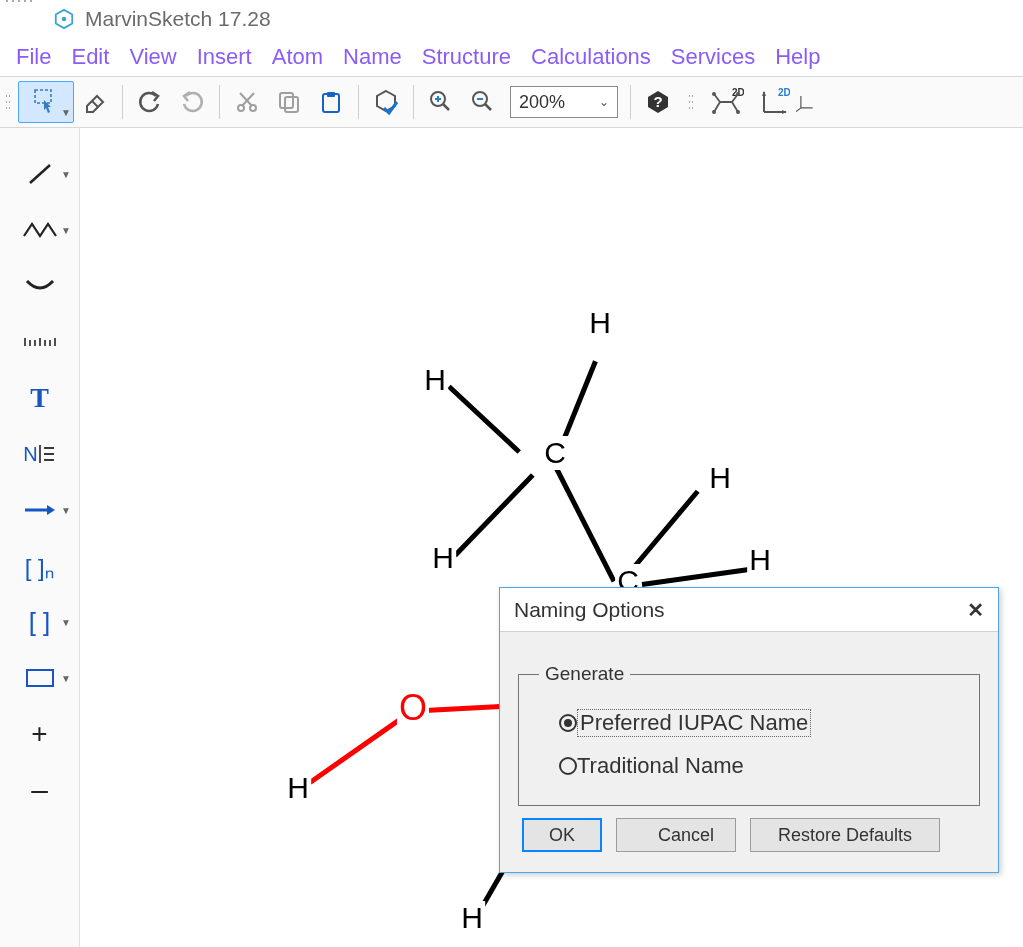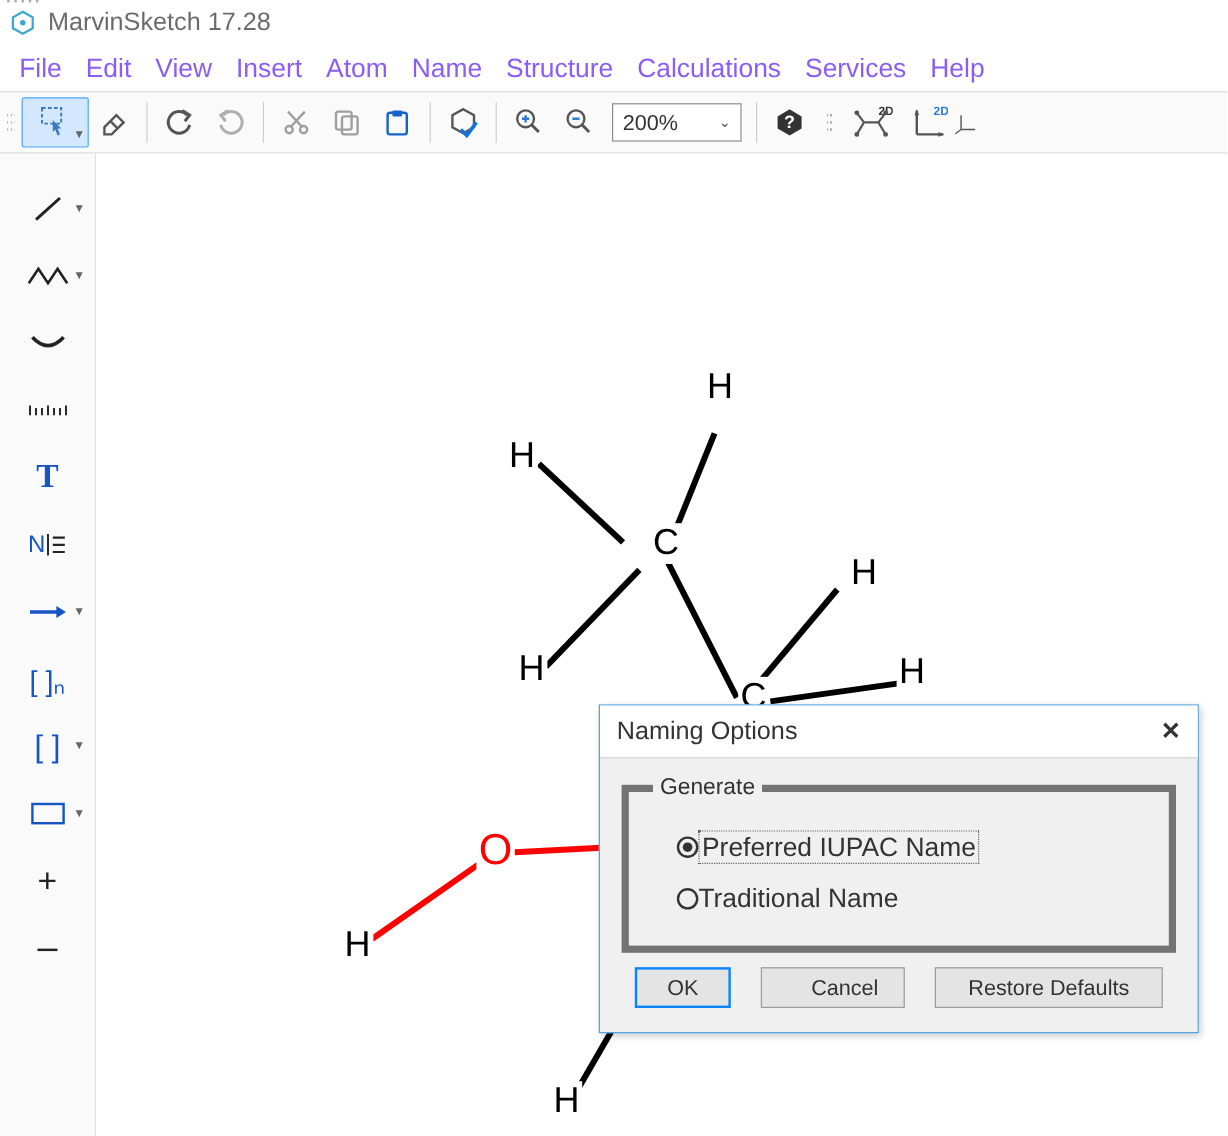--- a/index.html
+++ b/index.html
@@ -4,7 +4,7 @@
 <style>
   * { box-sizing: border-box; }
   html,body { margin:0; padding:0; width:1023px; height:947px; font-family:"Segoe UI",Arial,sans-serif; background:#fff; overflow:hidden; color:#333;}
-  .titlebar { height:38px; display:flex; align-items:center; padding:0 8px; font-size:21px; color:#6b6b6b;}
+  .titlebar { height:38px; display:flex; align-items:center; padding:0 8px; font-size:21px; color:#6b6b6b;margin-left:45px;}
   .titlebar svg { margin-right:10px;}
   .menubar { height:38px; display:flex; align-items:center; padding:0 8px; font-size:22px; color:#8b5cf6; gap:4px;}
   .menubar span { padding:0 8px; cursor:default;}

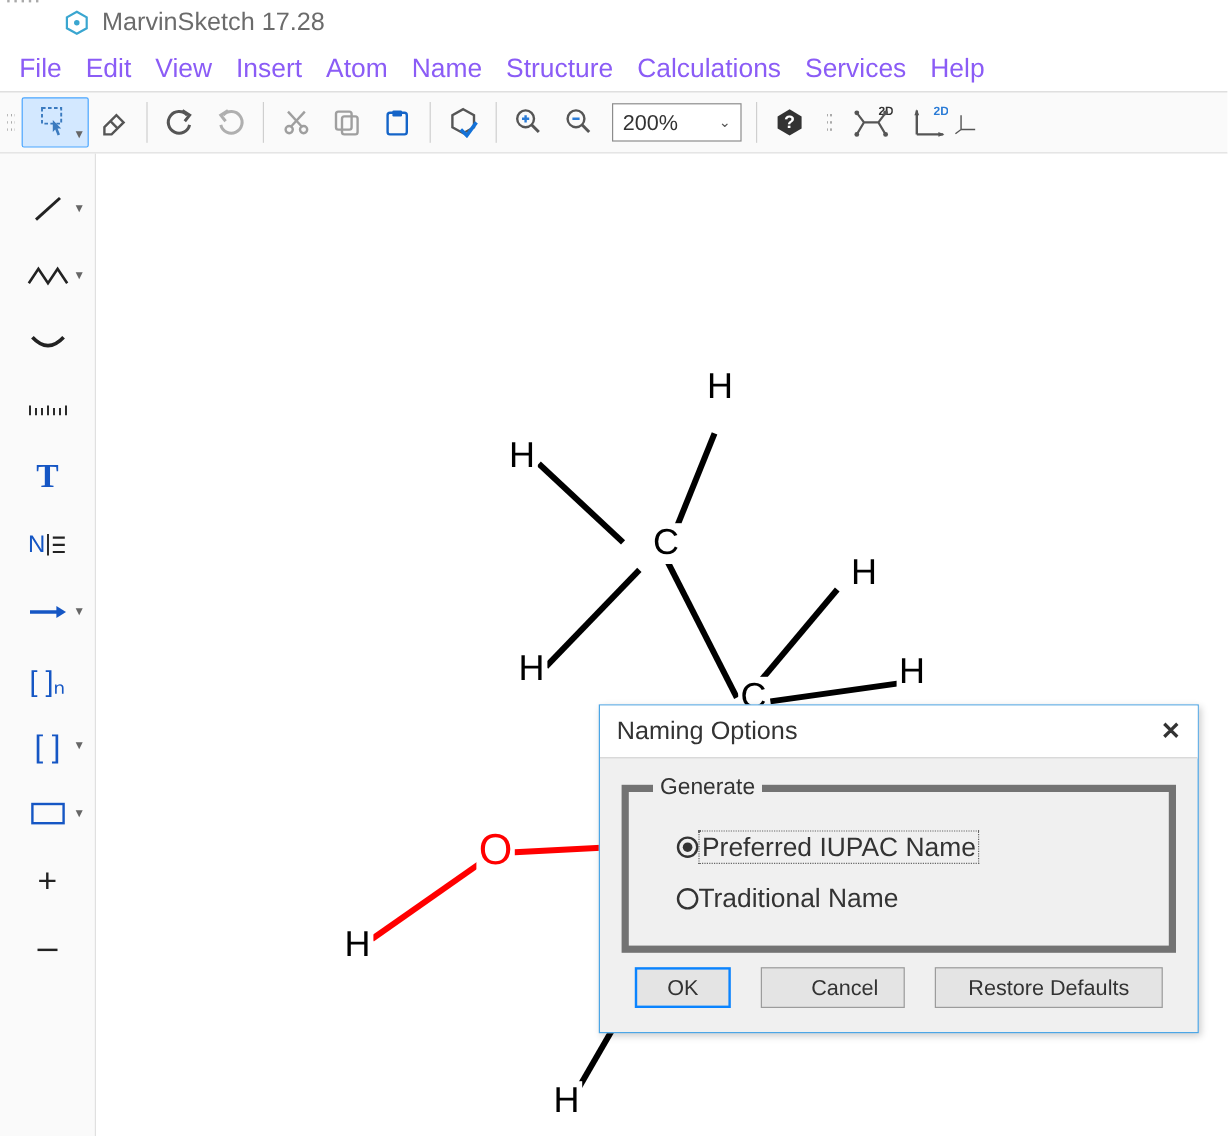--- a/index.html
+++ b/index.html
@@ -34,7 +34,7 @@
   .dlg-title { height:44px; background:#fff; display:flex; align-items:center; justify-content:space-between; padding:0 14px; font-size:21px; border-bottom:1px solid #d0d0d0;}
   .dlg-close { font-size:20px; font-weight:bold; cursor:default;}
   .dlg-body { padding:14px 18px 16px;}
-  fieldset.gen { border:6px solid #737373; padding:18px 20px 10px; margin:0 0 12px; background:#f0f0f0;}
+  fieldset.gen { border:1px solid #737373; padding:18px 20px 10px; margin:17px 0 12px; background:#f0f0f0;}
   fieldset.gen legend { font-size:19px; padding:0 6px; color:#333;}
   .radio-row { display:flex; align-items:center; margin:6px 0 16px 20px; font-size:22px;}
   .radio { width:18px; height:18px; border:2px solid #333; border-radius:50%; display:inline-flex; align-items:center; justify-content:center;}

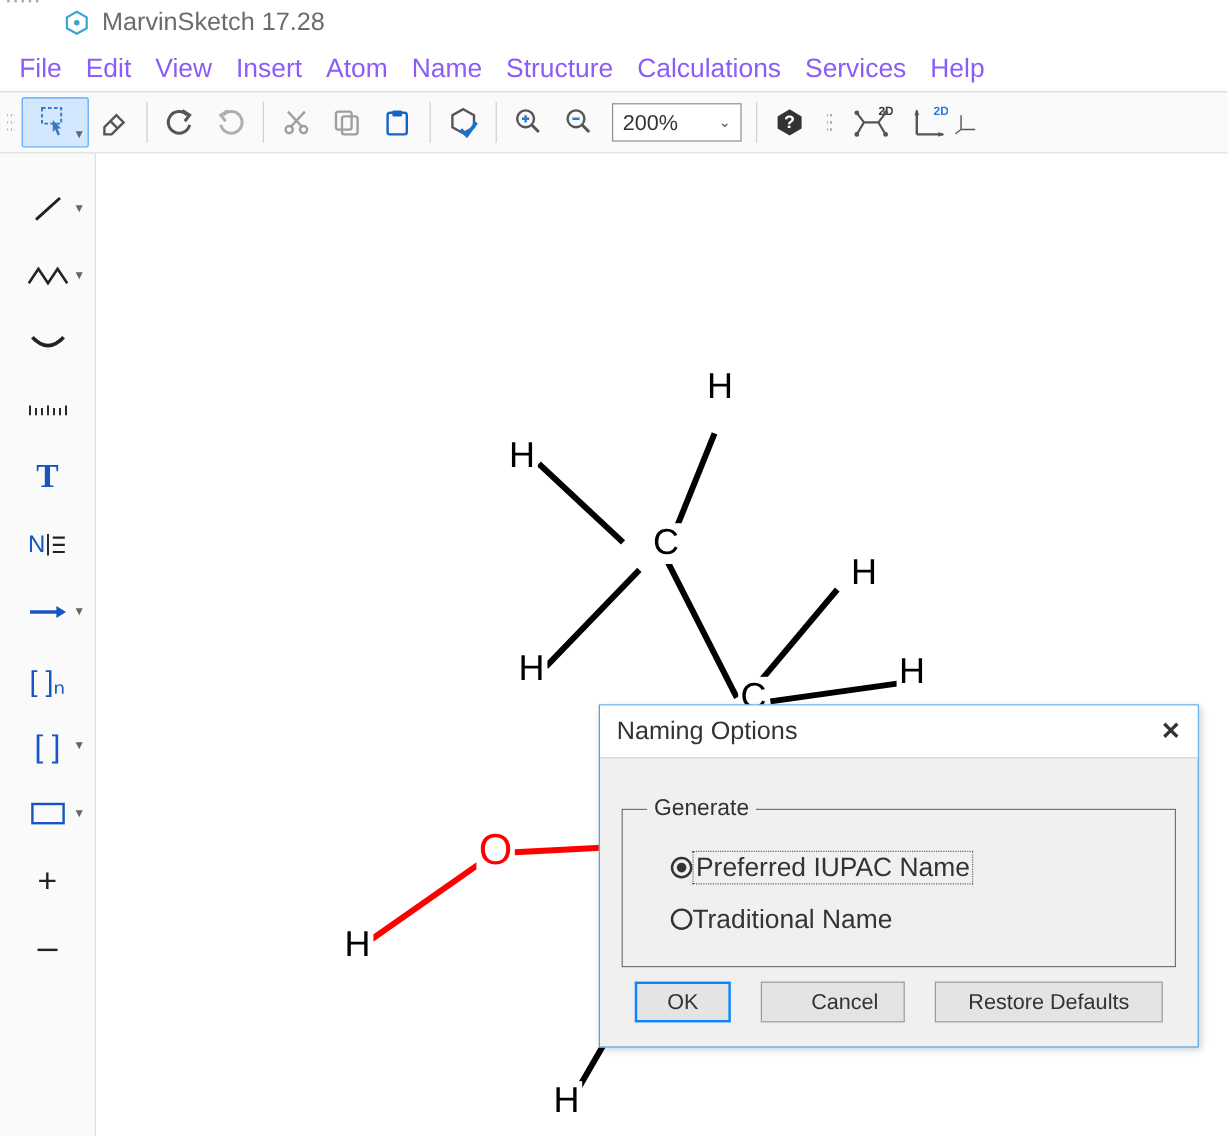--- a/index.html
+++ b/index.html
@@ -42,7 +42,7 @@
   .focus-label { border:1px dotted #666; padding:0 2px;}
   .chk-row { display:flex; align-items:center; justify-content:center; gap:10px; font-size:19px; margin:8px 0 4px;}
   .chk { width:18px; height:18px; border:2px solid #333;}
-  .dlg-buttons { display:flex; gap:25px; padding:0 4px 4px;justify-content:center;}
+  .dlg-buttons { display:flex; gap:14px; padding:0 4px 4px;}
   .dbtn { height:34px; border:1px solid #9c9c9c; background:#e4e4e4; font-size:18px; display:flex; align-items:center; justify-content:center;}
   .dbtn.ok { width:80px; border:2px solid #0a84ff; background:#e4e4e4;}
   .dbtn.cancel { width:120px;padding-left:20px;}

